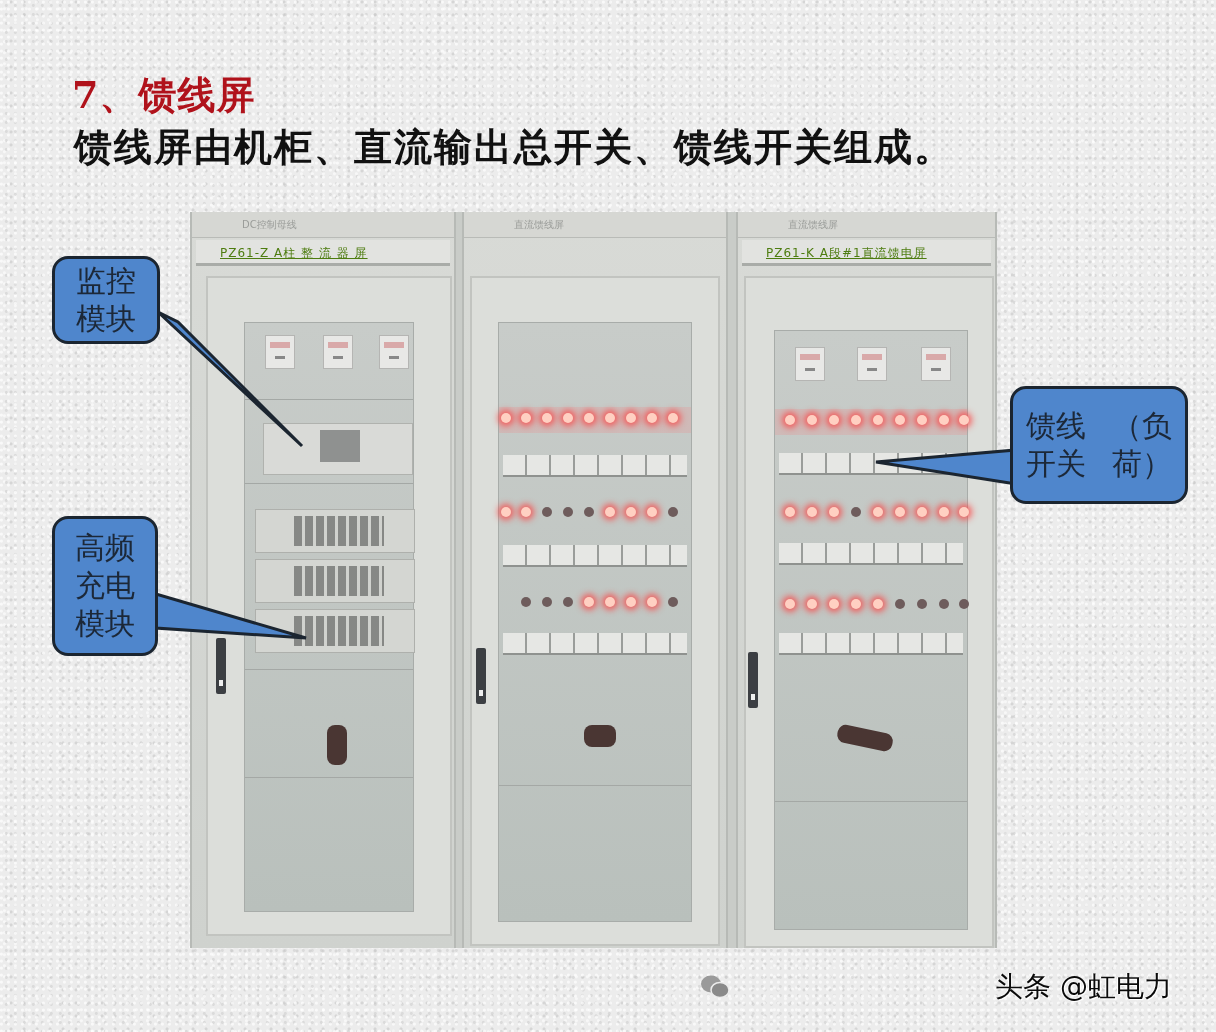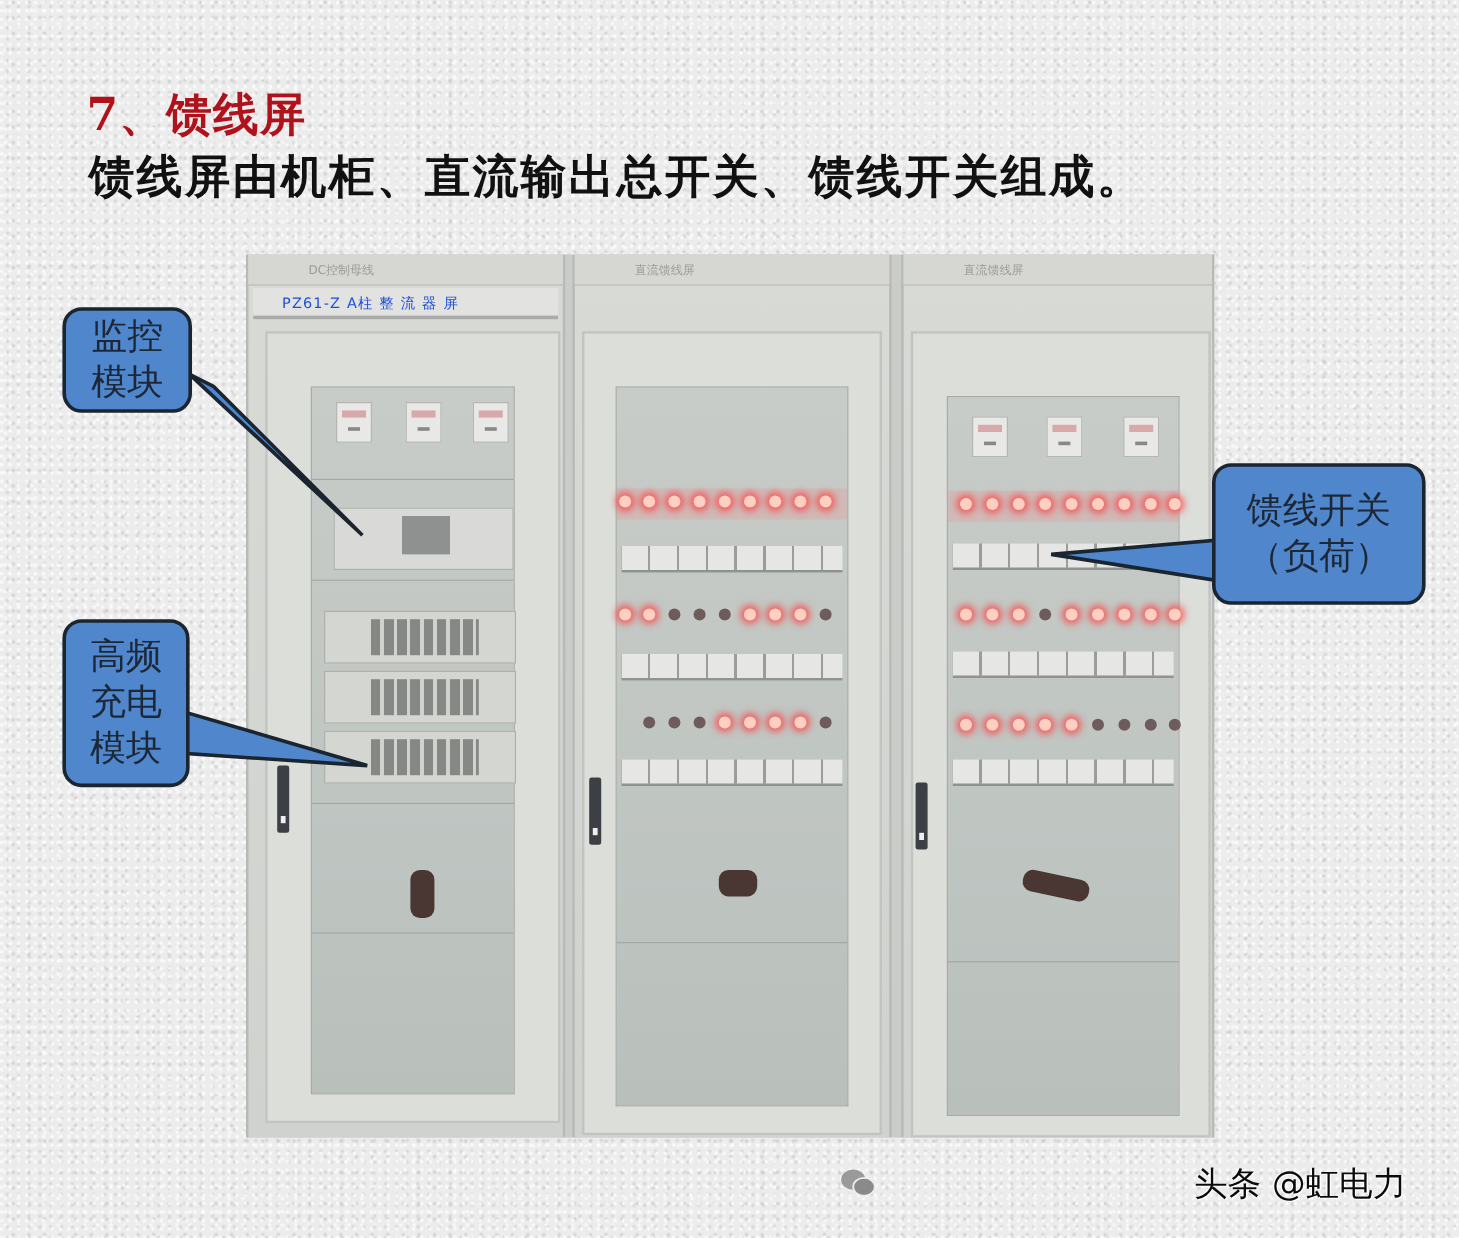--- a/index.html
+++ b/index.html
@@ -29,7 +29,7 @@
   }
   
   .photo {
-    position: absolute; left: 205px; top: 212px; width: 807px; height: 736px;
+    position: absolute; left: 190px; top: 212px; width: 807px; height: 736px;
     background: #c9ccc8; overflow: hidden;
   }
   .cabinet {

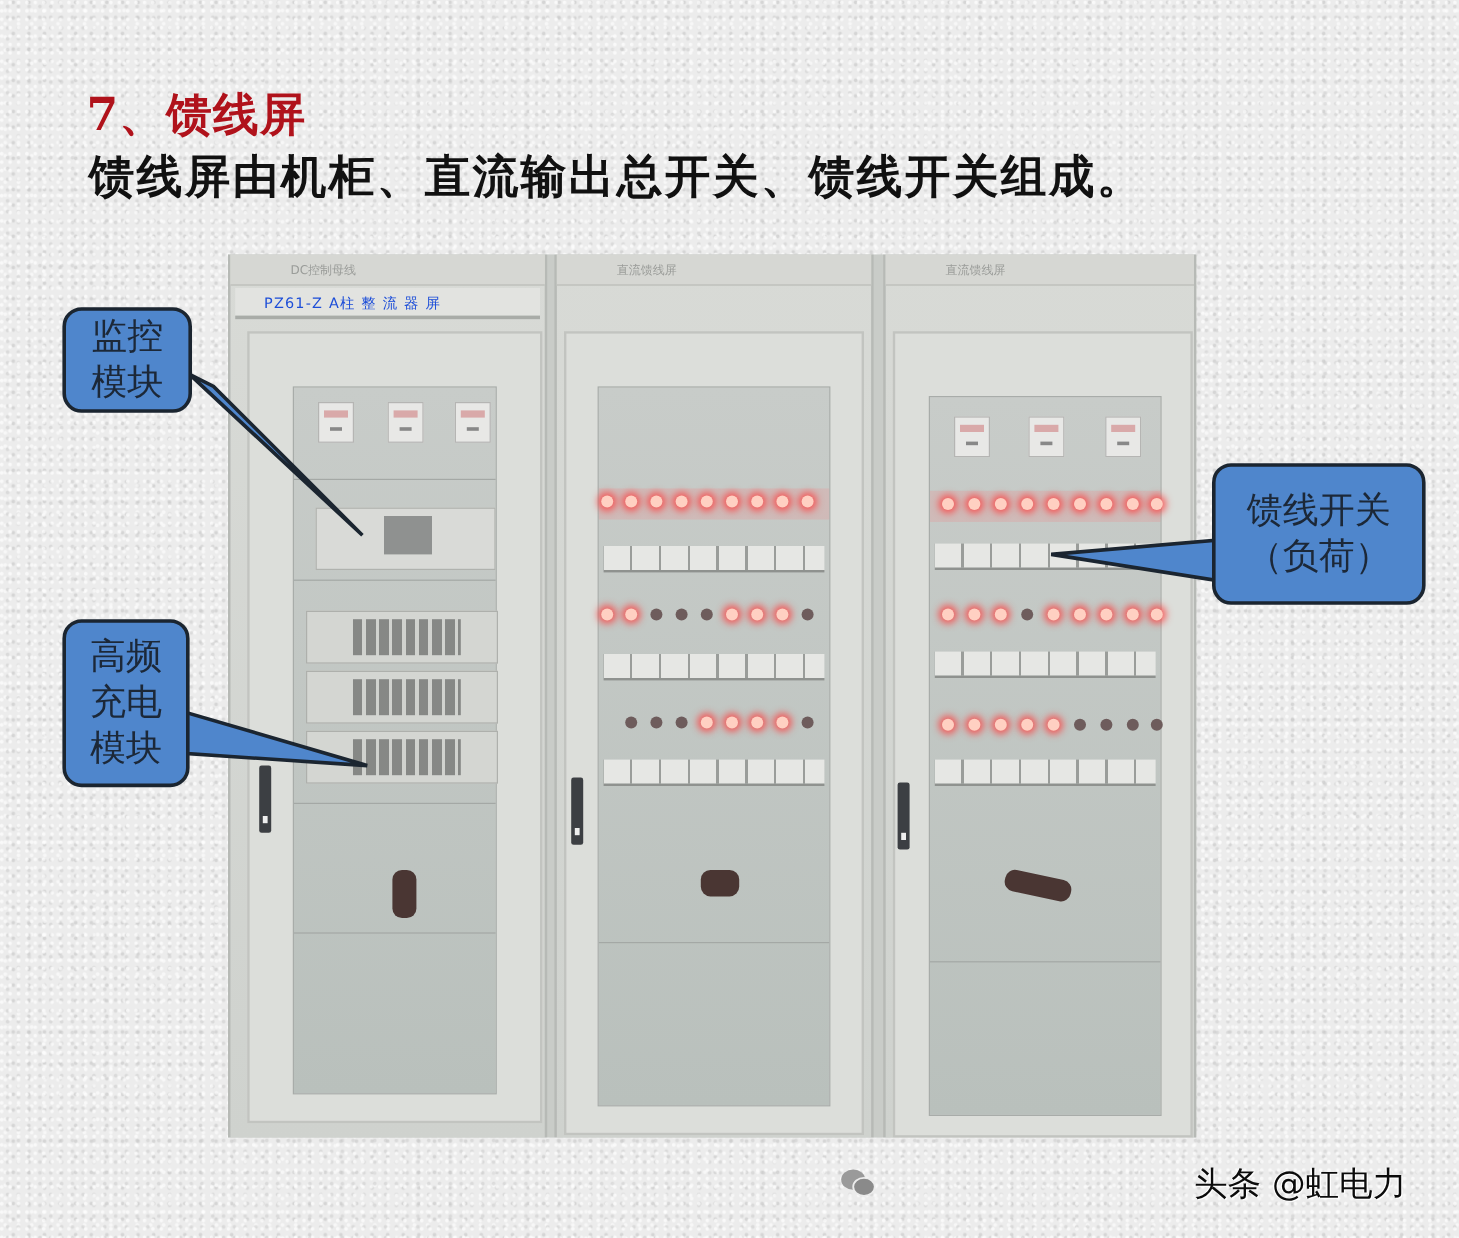--- a/index.html
+++ b/index.html
@@ -45,8 +45,9 @@
   .cab-nameplate {
     position: absolute; left: 4px; right: 4px; top: 28px; height: 26px;
     background: #e2e3e0; border-bottom: 3px solid #a9aca8;
-    font-size: 12px; color: #1d4ed8; padding: 5px 0 0 24px; white-space: nowrap; overflow: hidden;
+    font-size: 12px; color: #4d7c0f; padding: 5px 0 0 24px; white-space: nowrap; overflow: hidden;
     letter-spacing: 1px;
+    text-decoration: underline;
   }
   .door {
     position: absolute; background: #dcdeda;

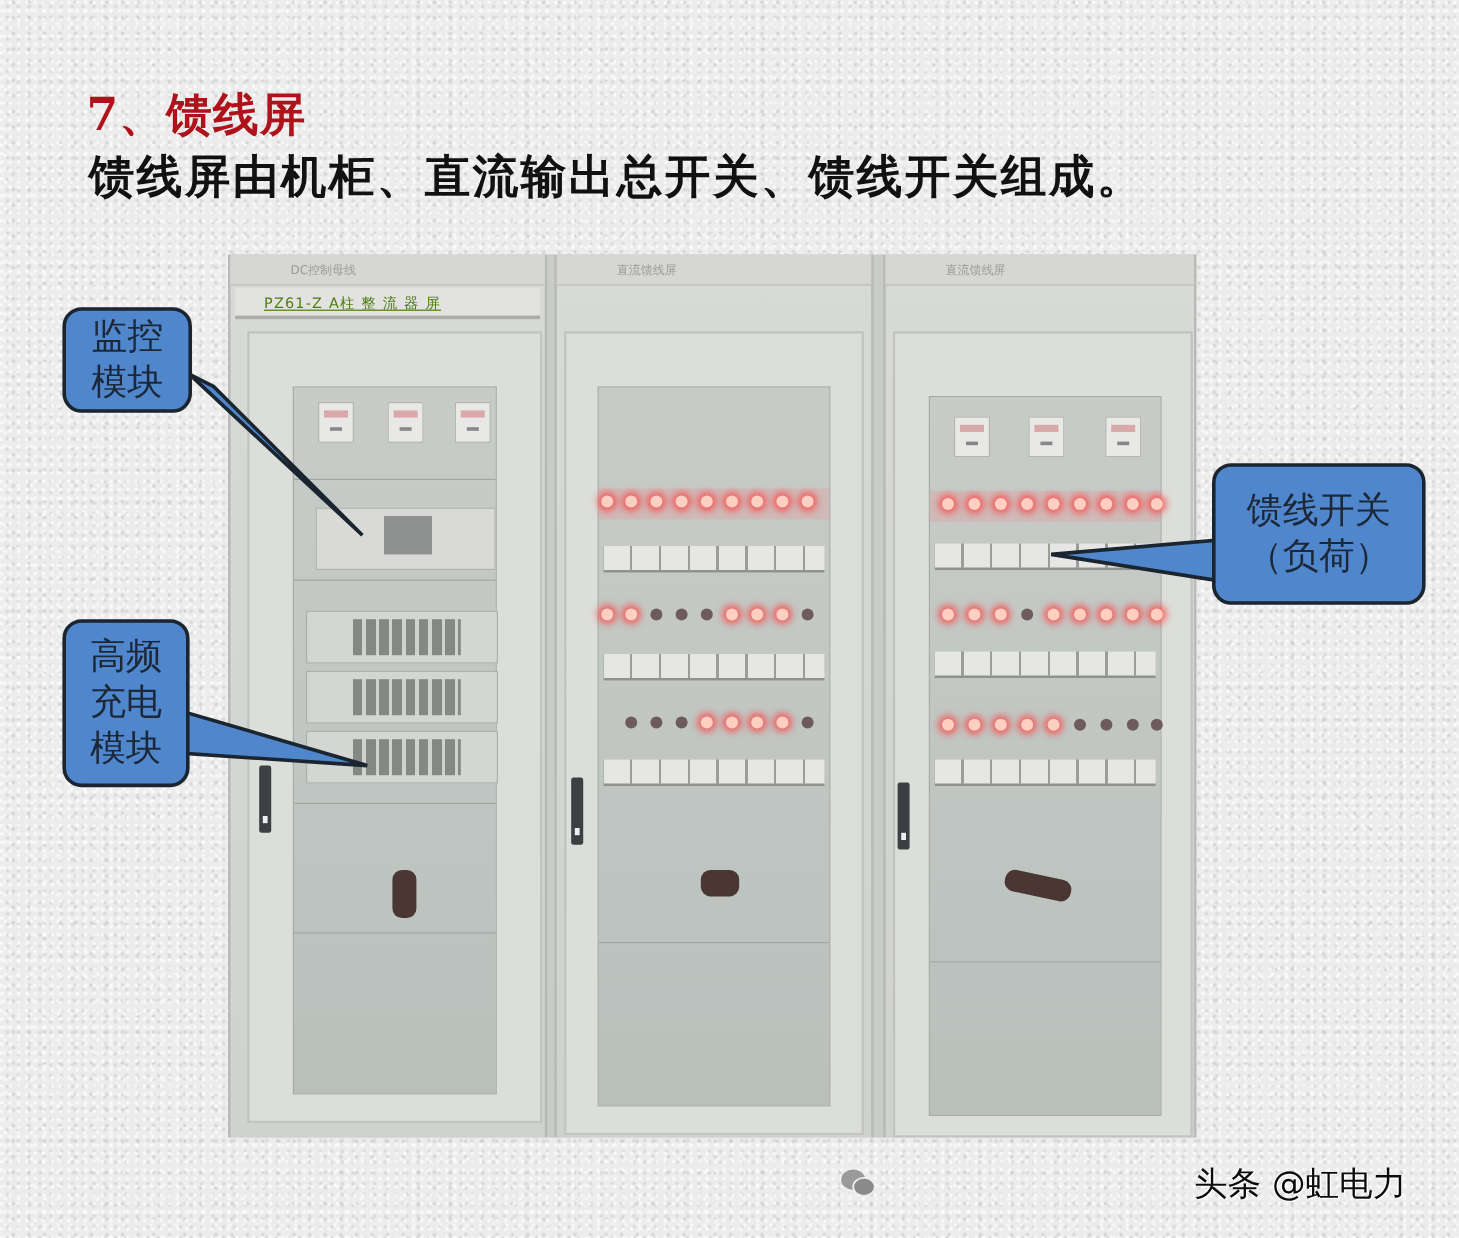--- a/index.html
+++ b/index.html
@@ -204,6 +204,7 @@
 
   <div class="cabinet" style="left:546px;width:261px;">
     <div class="cab-topstrip">直流馈线屏</div>
+    <div class="cab-nameplate">PZ61-K  A段#1直流馈电屏</div>
     <div class="door" style="left:6px;top:64px;width:250px;height:672px;"></div>
     <div class="window" style="left:36px;top:118px;width:194px;height:600px;">
       <div class="meter" style="left:20px;top:16px;"></div>

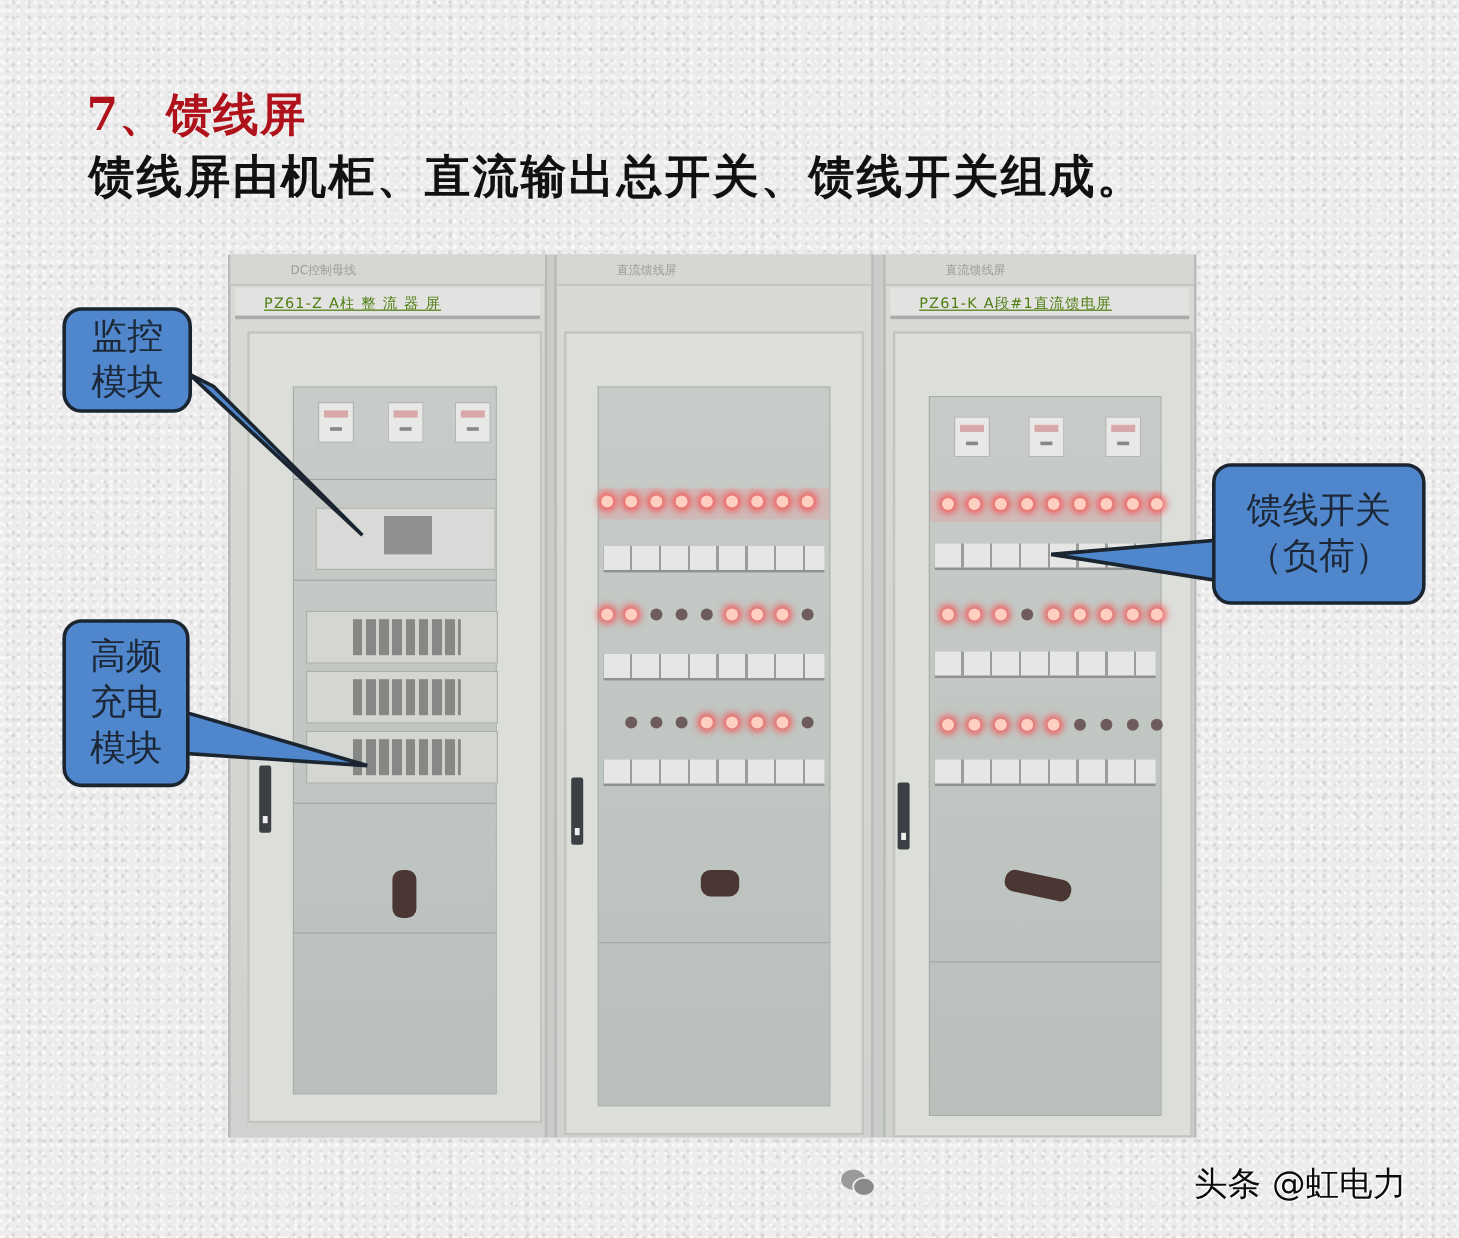--- a/index.html
+++ b/index.html
@@ -271,7 +271,7 @@
   <span>模块</span>
 </div>
 
-<div class="callout" style="left:1010px;top:386px;width:178px;height:118px;flex-direction:column;">
+<div class="callout" style="left:1010px;top:386px;width:178px;height:118px;flex-direction:row;">
   <span>馈线开关</span>
   <span>（负荷）</span>
 </div>

